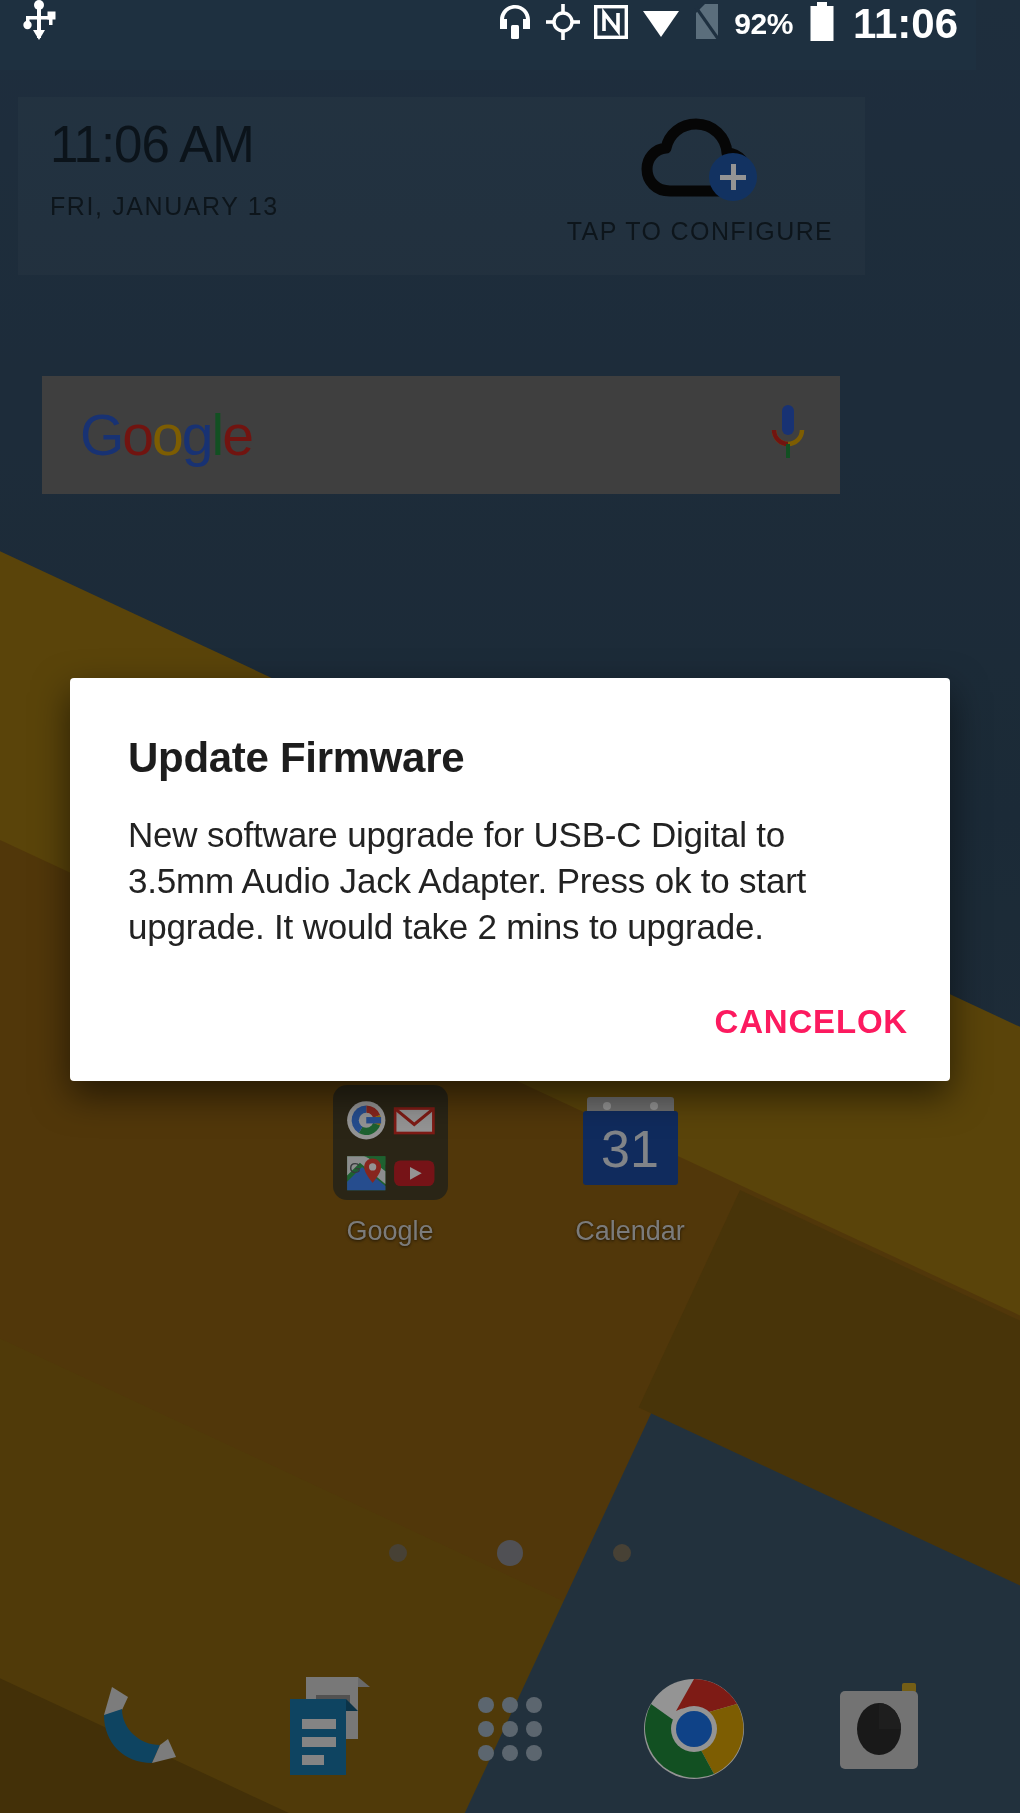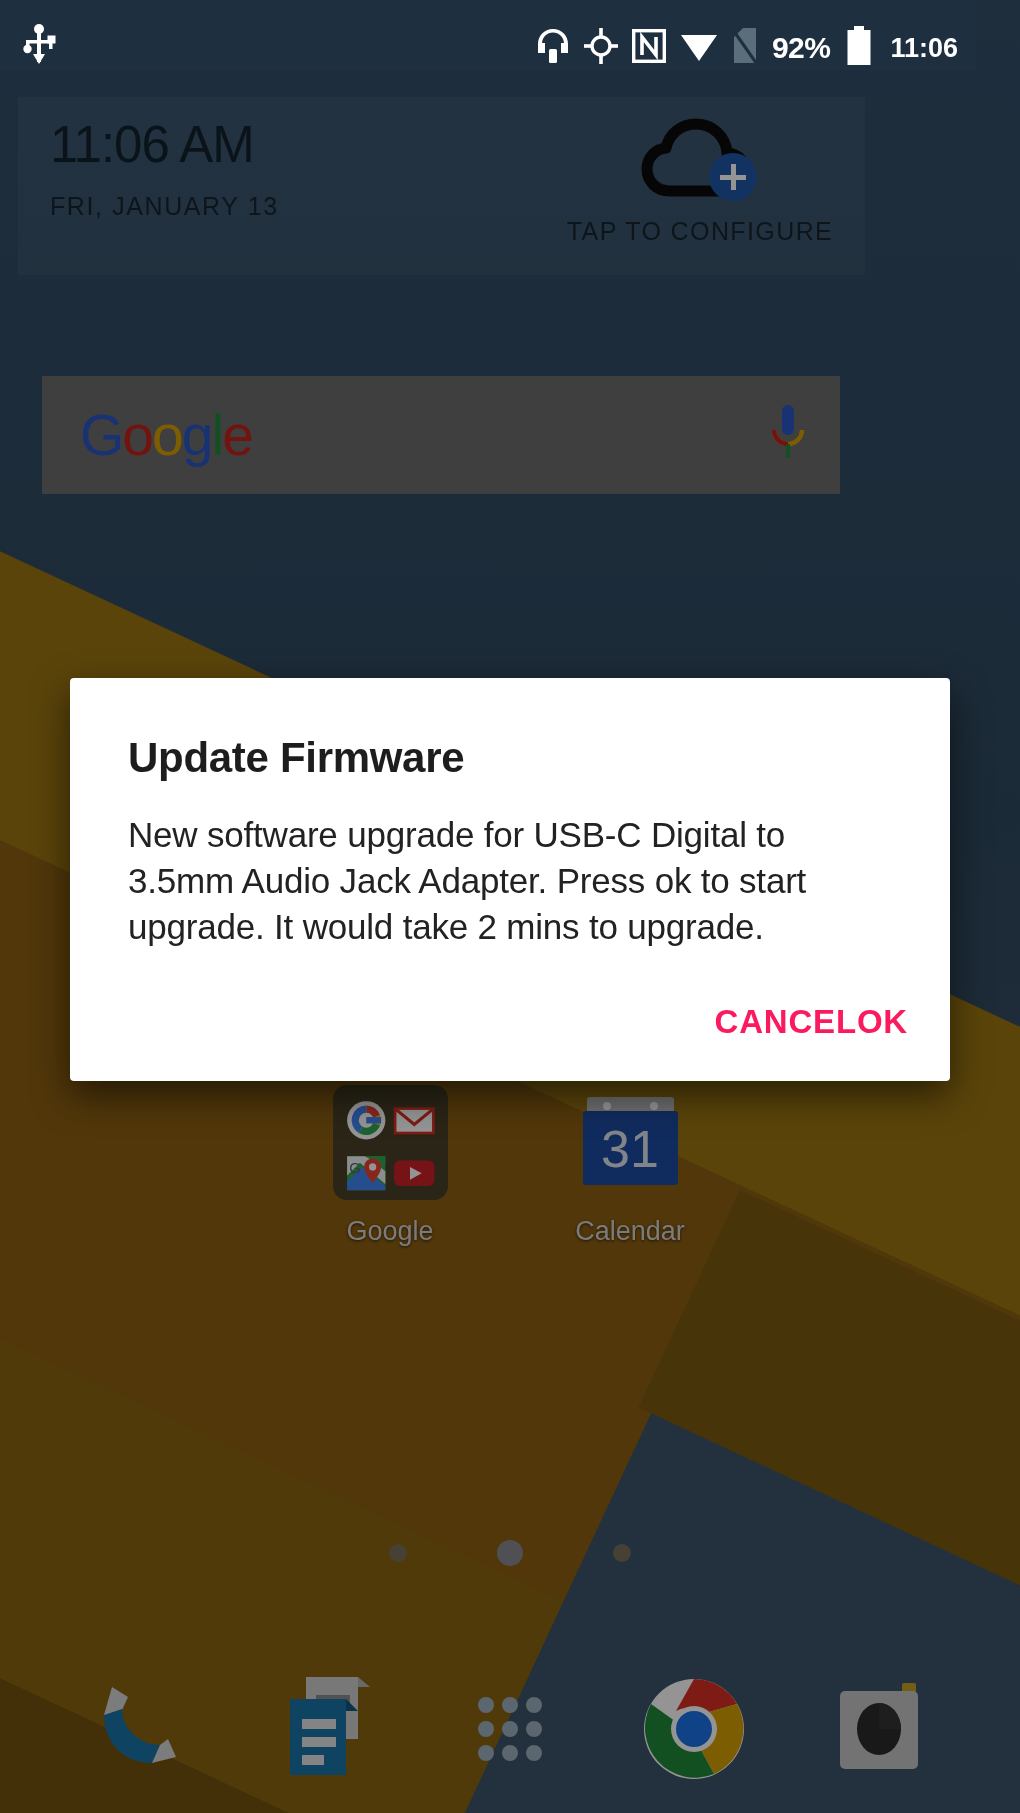--- a/index.html
+++ b/index.html
@@ -62,7 +62,7 @@
   #statusbar {
     position:absolute; left:0; top:0; width:976px; height:70px;
     background:#1e3040;
-    display:flex; align-items:flex-end;
+    display:flex; align-items:flex-start;
     padding:0 18px 0 22px;
     color:#ffffff;
     z-index:30;

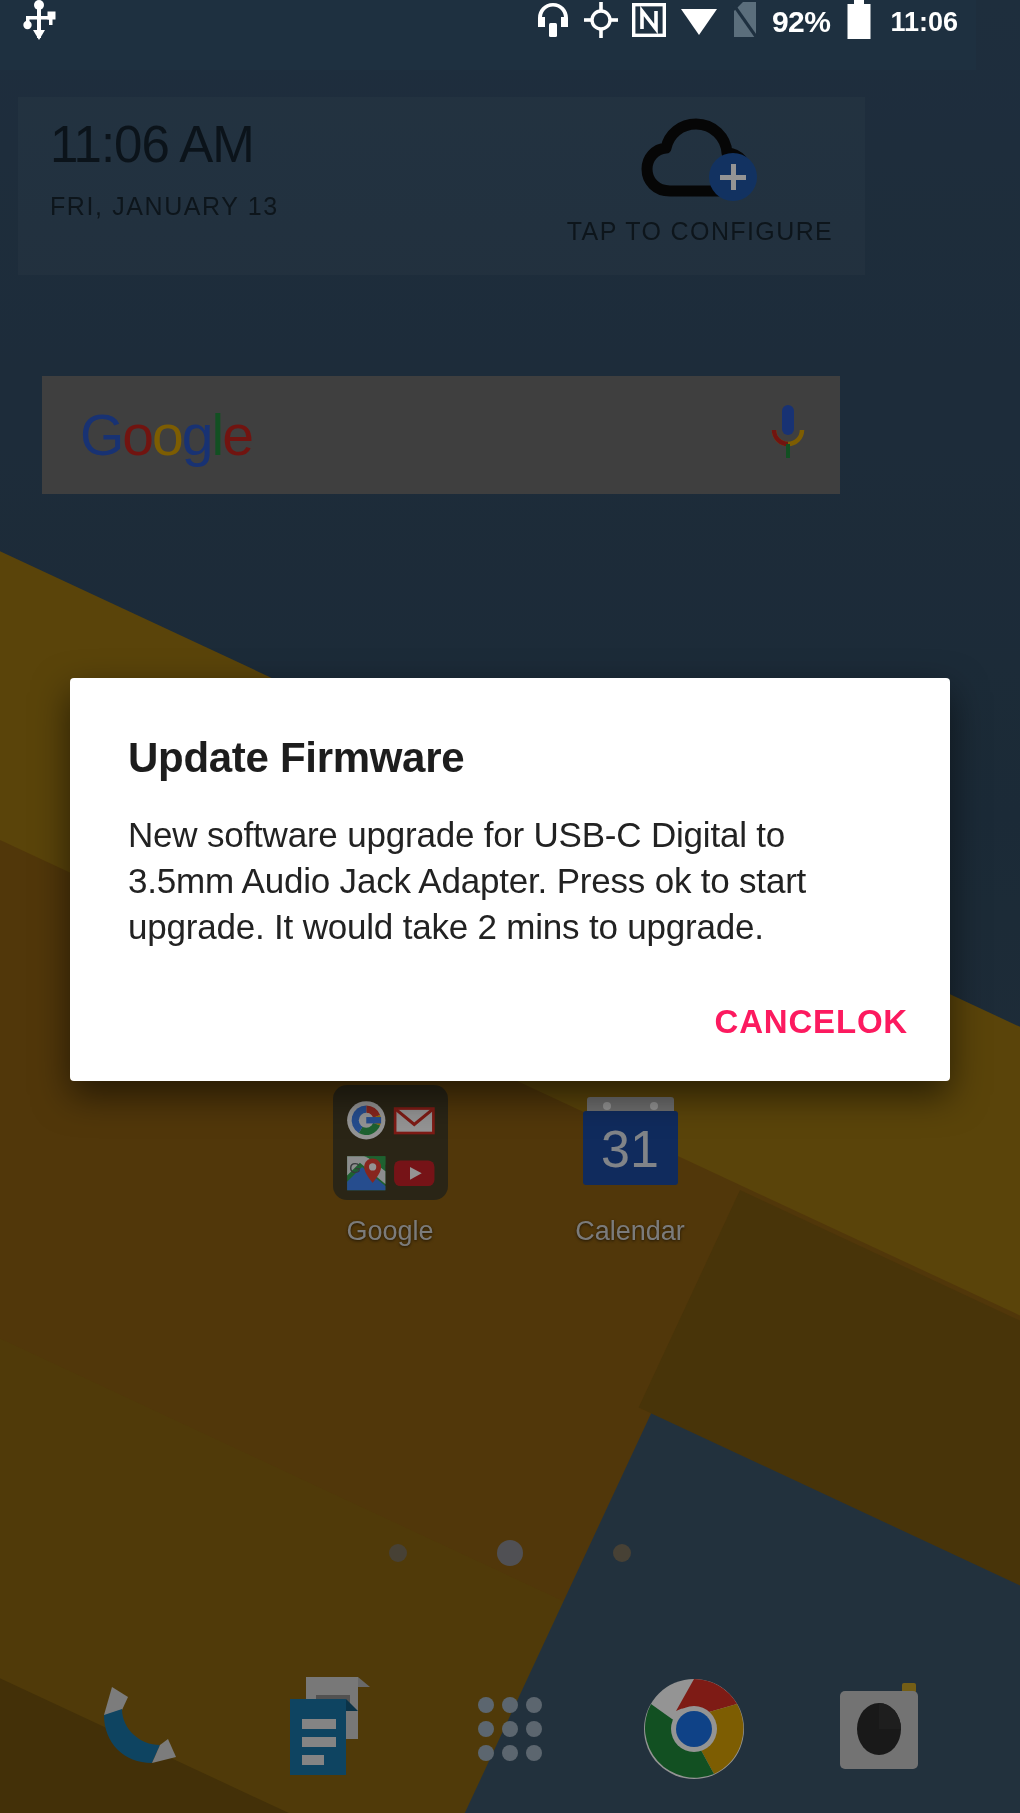--- a/index.html
+++ b/index.html
@@ -76,7 +76,7 @@
     margin-right:2px;
   }
   #status-clock {
-    font-size:27px; font-weight:bold; letter-spacing:0px; margin-left:4px;
+    font-size:42px; font-weight:bold; letter-spacing:0px; margin-left:4px;
   }
 
   

